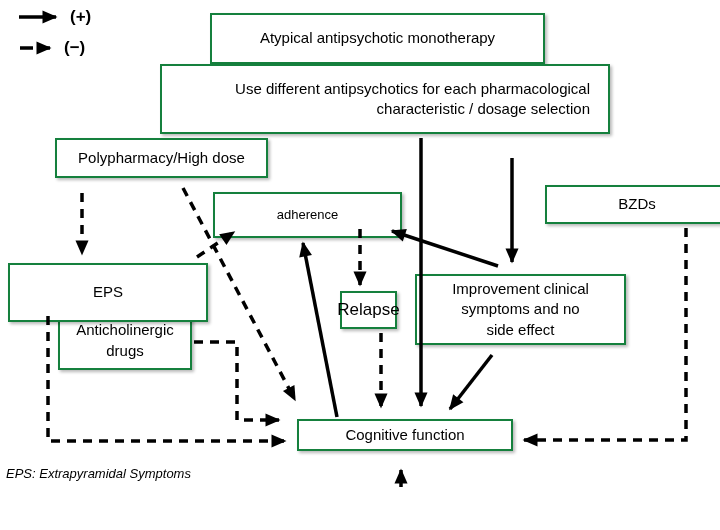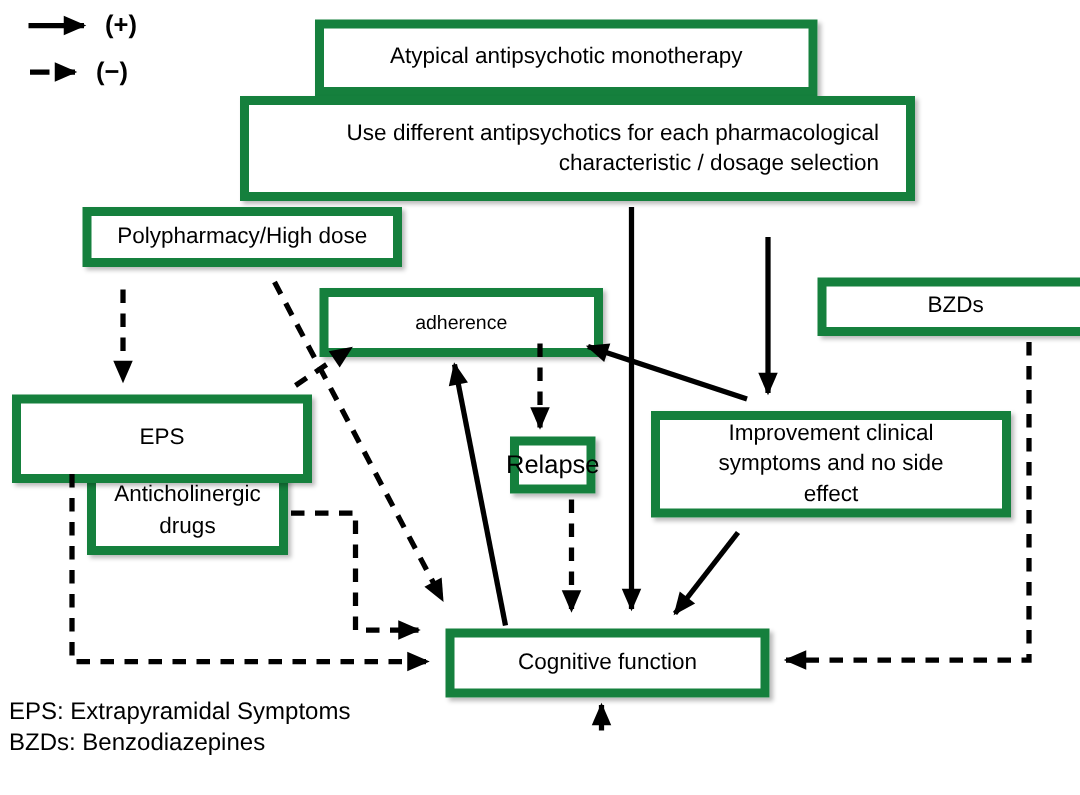--- a/index.html
+++ b/index.html
@@ -8,7 +8,7 @@
     font-family:"Liberation Sans", sans-serif;color:#000;overflow:hidden;
   }
   .node{
-    position:absolute;background:#ffffff;border:6px solid #15803d;
+    position:absolute;background:#ffffff;border:2px solid #15803d;
     box-sizing:border-box;display:flex;align-items:center;justify-content:center;
     text-align:center;box-shadow:2px 2px 3px rgba(0,0,0,0.28);
     line-height:1.35;z-index:2;

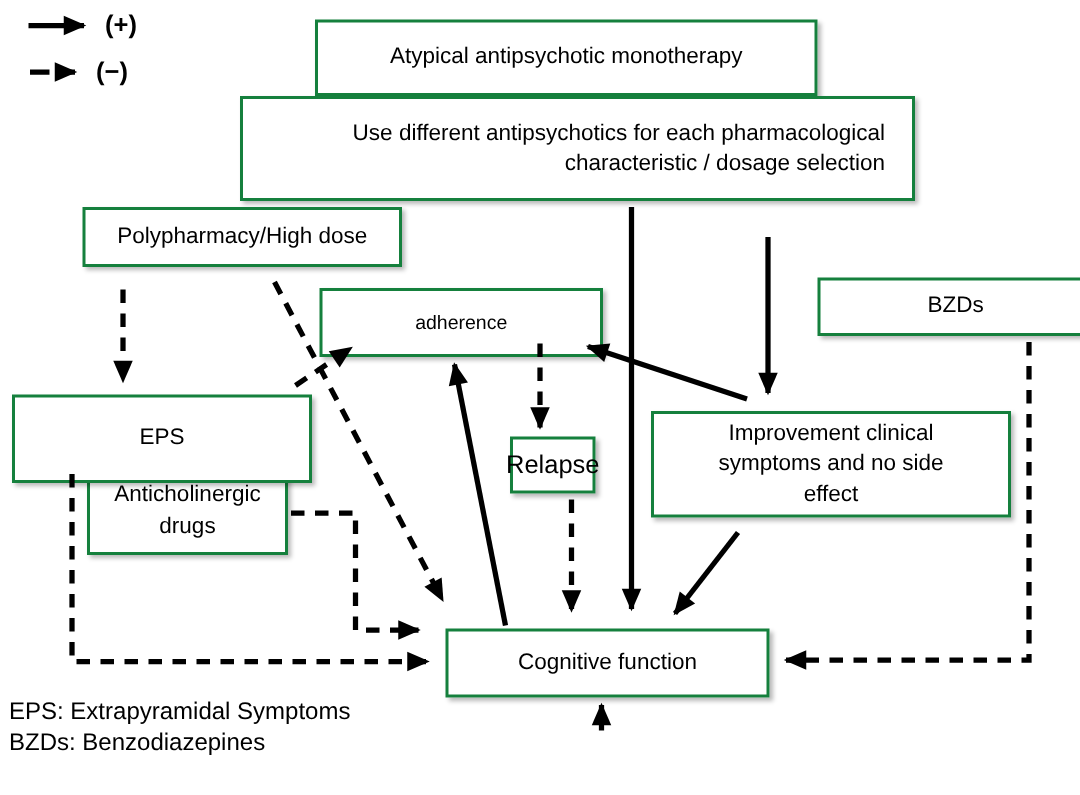--- a/index.html
+++ b/index.html
@@ -27,7 +27,7 @@
   #n-eps           {left:8px;top:263px;width:200px;height:59px;font-size:15px;z-index:3;}
   #n-anticholinergic{left:58px;top:311px;width:134px;height:59px;font-size:15px;padding:0 26px;z-index:2;}
   #n-relapse       {left:340px;top:291px;width:57px;height:38px;font-size:17px;}
-  #n-improvement   {left:434px;top:274px;width:240px;height:71px;font-size:15px;padding:0 35px;}
+  #n-improvement   {left:415px;top:274px;width:211px;height:71px;font-size:15px;padding:0 35px;}
   #n-cognitive     {left:297px;top:419px;width:216px;height:46px;font-size:15px;}
   #n-remediation   {left:235px;top:489px;width:466px;height:33px;font-size:14px;}
   #footnote-eps {top:466px;}

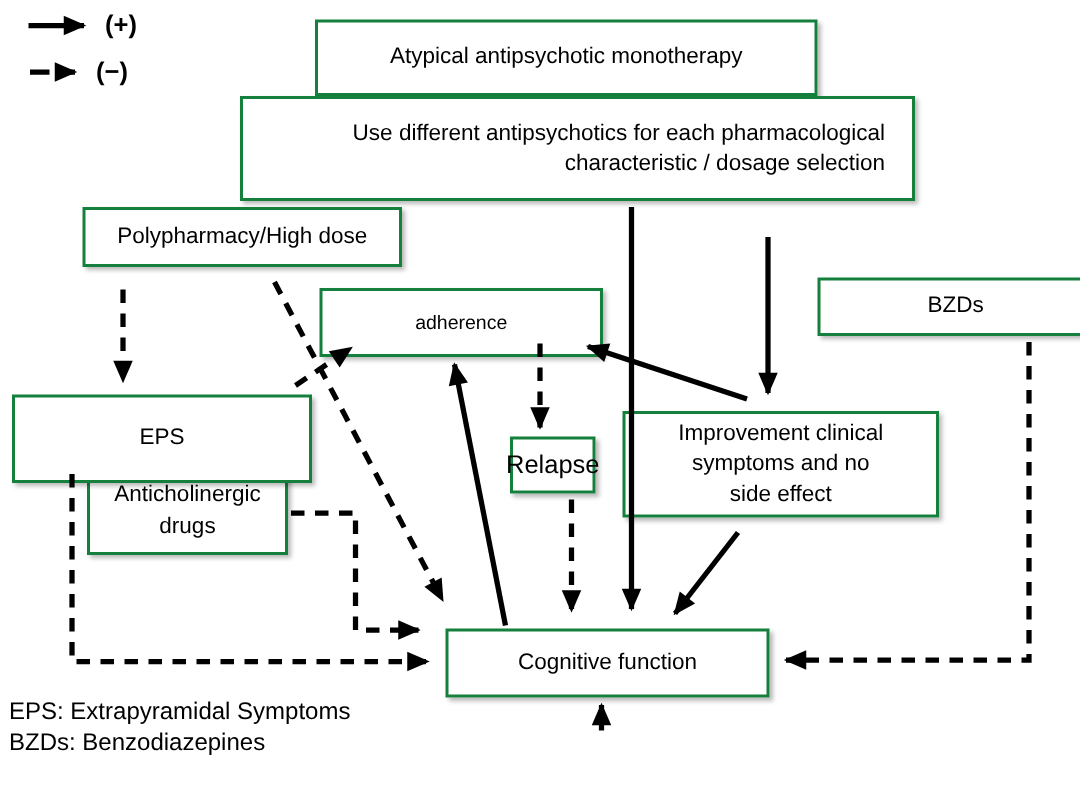--- a/index.html
+++ b/index.html
@@ -28,7 +28,7 @@
   #n-anticholinergic{left:58px;top:311px;width:134px;height:59px;font-size:15px;padding:0 26px;z-index:2;}
   #n-relapse       {left:340px;top:291px;width:57px;height:38px;font-size:17px;}
   #n-improvement   {left:415px;top:274px;width:211px;height:71px;font-size:15px;padding:0 35px;}
-  #n-cognitive     {left:297px;top:419px;width:216px;height:46px;font-size:15px;}
+  #n-cognitive     {left:297px;top:419px;width:216px;height:32px;font-size:15px;}
   #n-remediation   {left:235px;top:489px;width:466px;height:33px;font-size:14px;}
   #footnote-eps {top:466px;}
   #footnote-bzds{top:487px;}

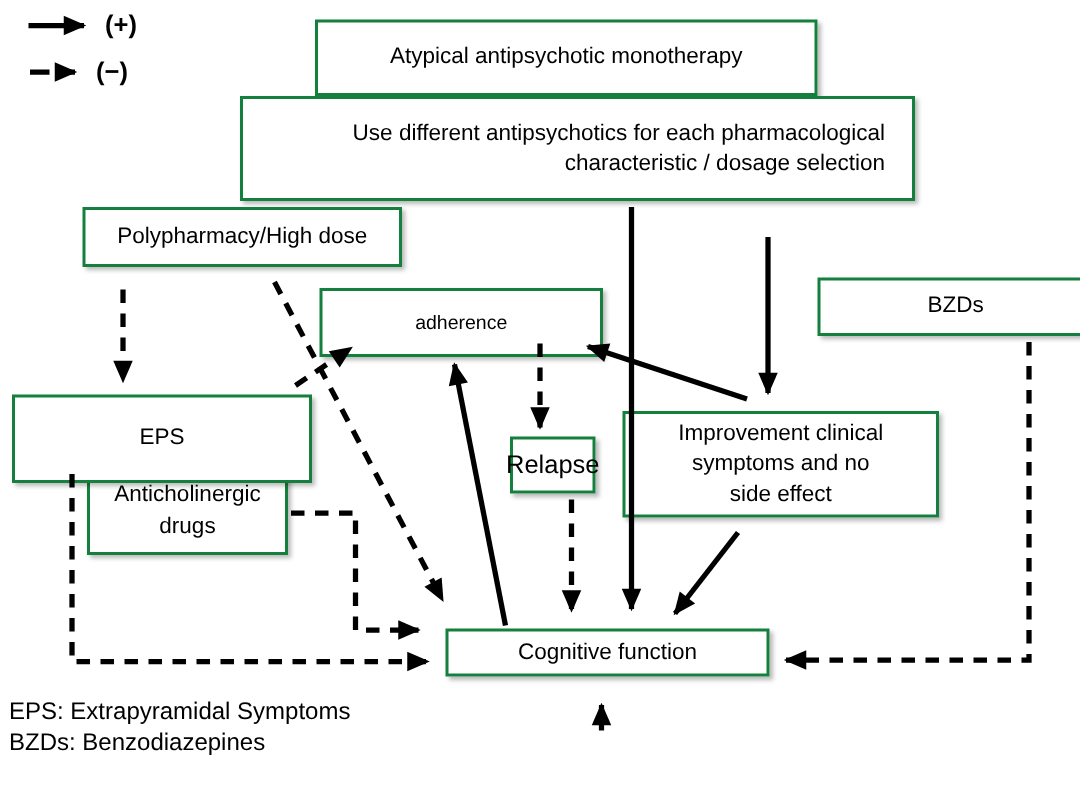--- a/index.html
+++ b/index.html
@@ -16,7 +16,7 @@
   #arrows{position:absolute;left:0;top:0;z-index:4;pointer-events:none;}
   .legend-label{position:absolute;font-size:17px;font-weight:bold;z-index:3;}
   .footnote{
-    position:absolute;left:6px;font-size:16px;z-index:3;white-space:nowrap;
+    position:absolute;left:6px;font-size:13px;z-index:3;white-space:nowrap;font-style:italic;
   }
   
   #n-monotherapy   {left:210px;top:13px;width:335px;height:51px;font-size:15px;}

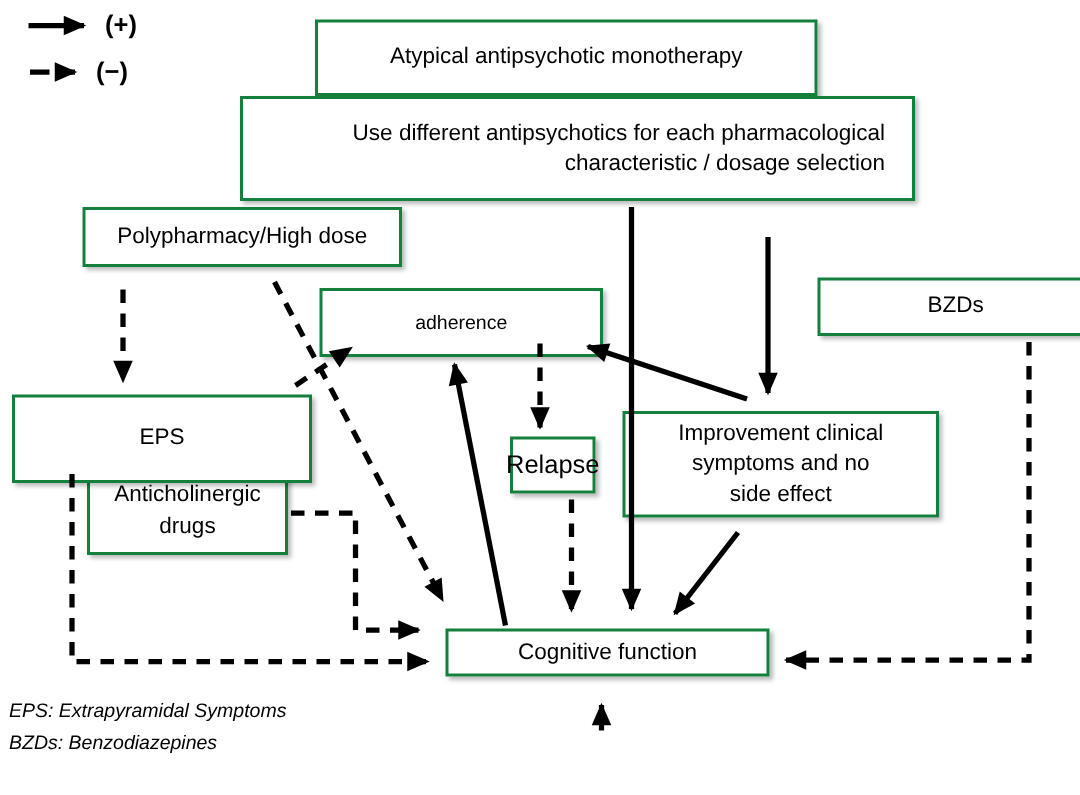--- a/index.html
+++ b/index.html
@@ -92,7 +92,6 @@
 
 
   <div id="footnote-eps" class="footnote">EPS: Extrapyramidal Symptoms</div>
-  <div id="footnote-bzds" class="footnote">BZDs: Benzodiazepines</div>
 
 </div>
 

